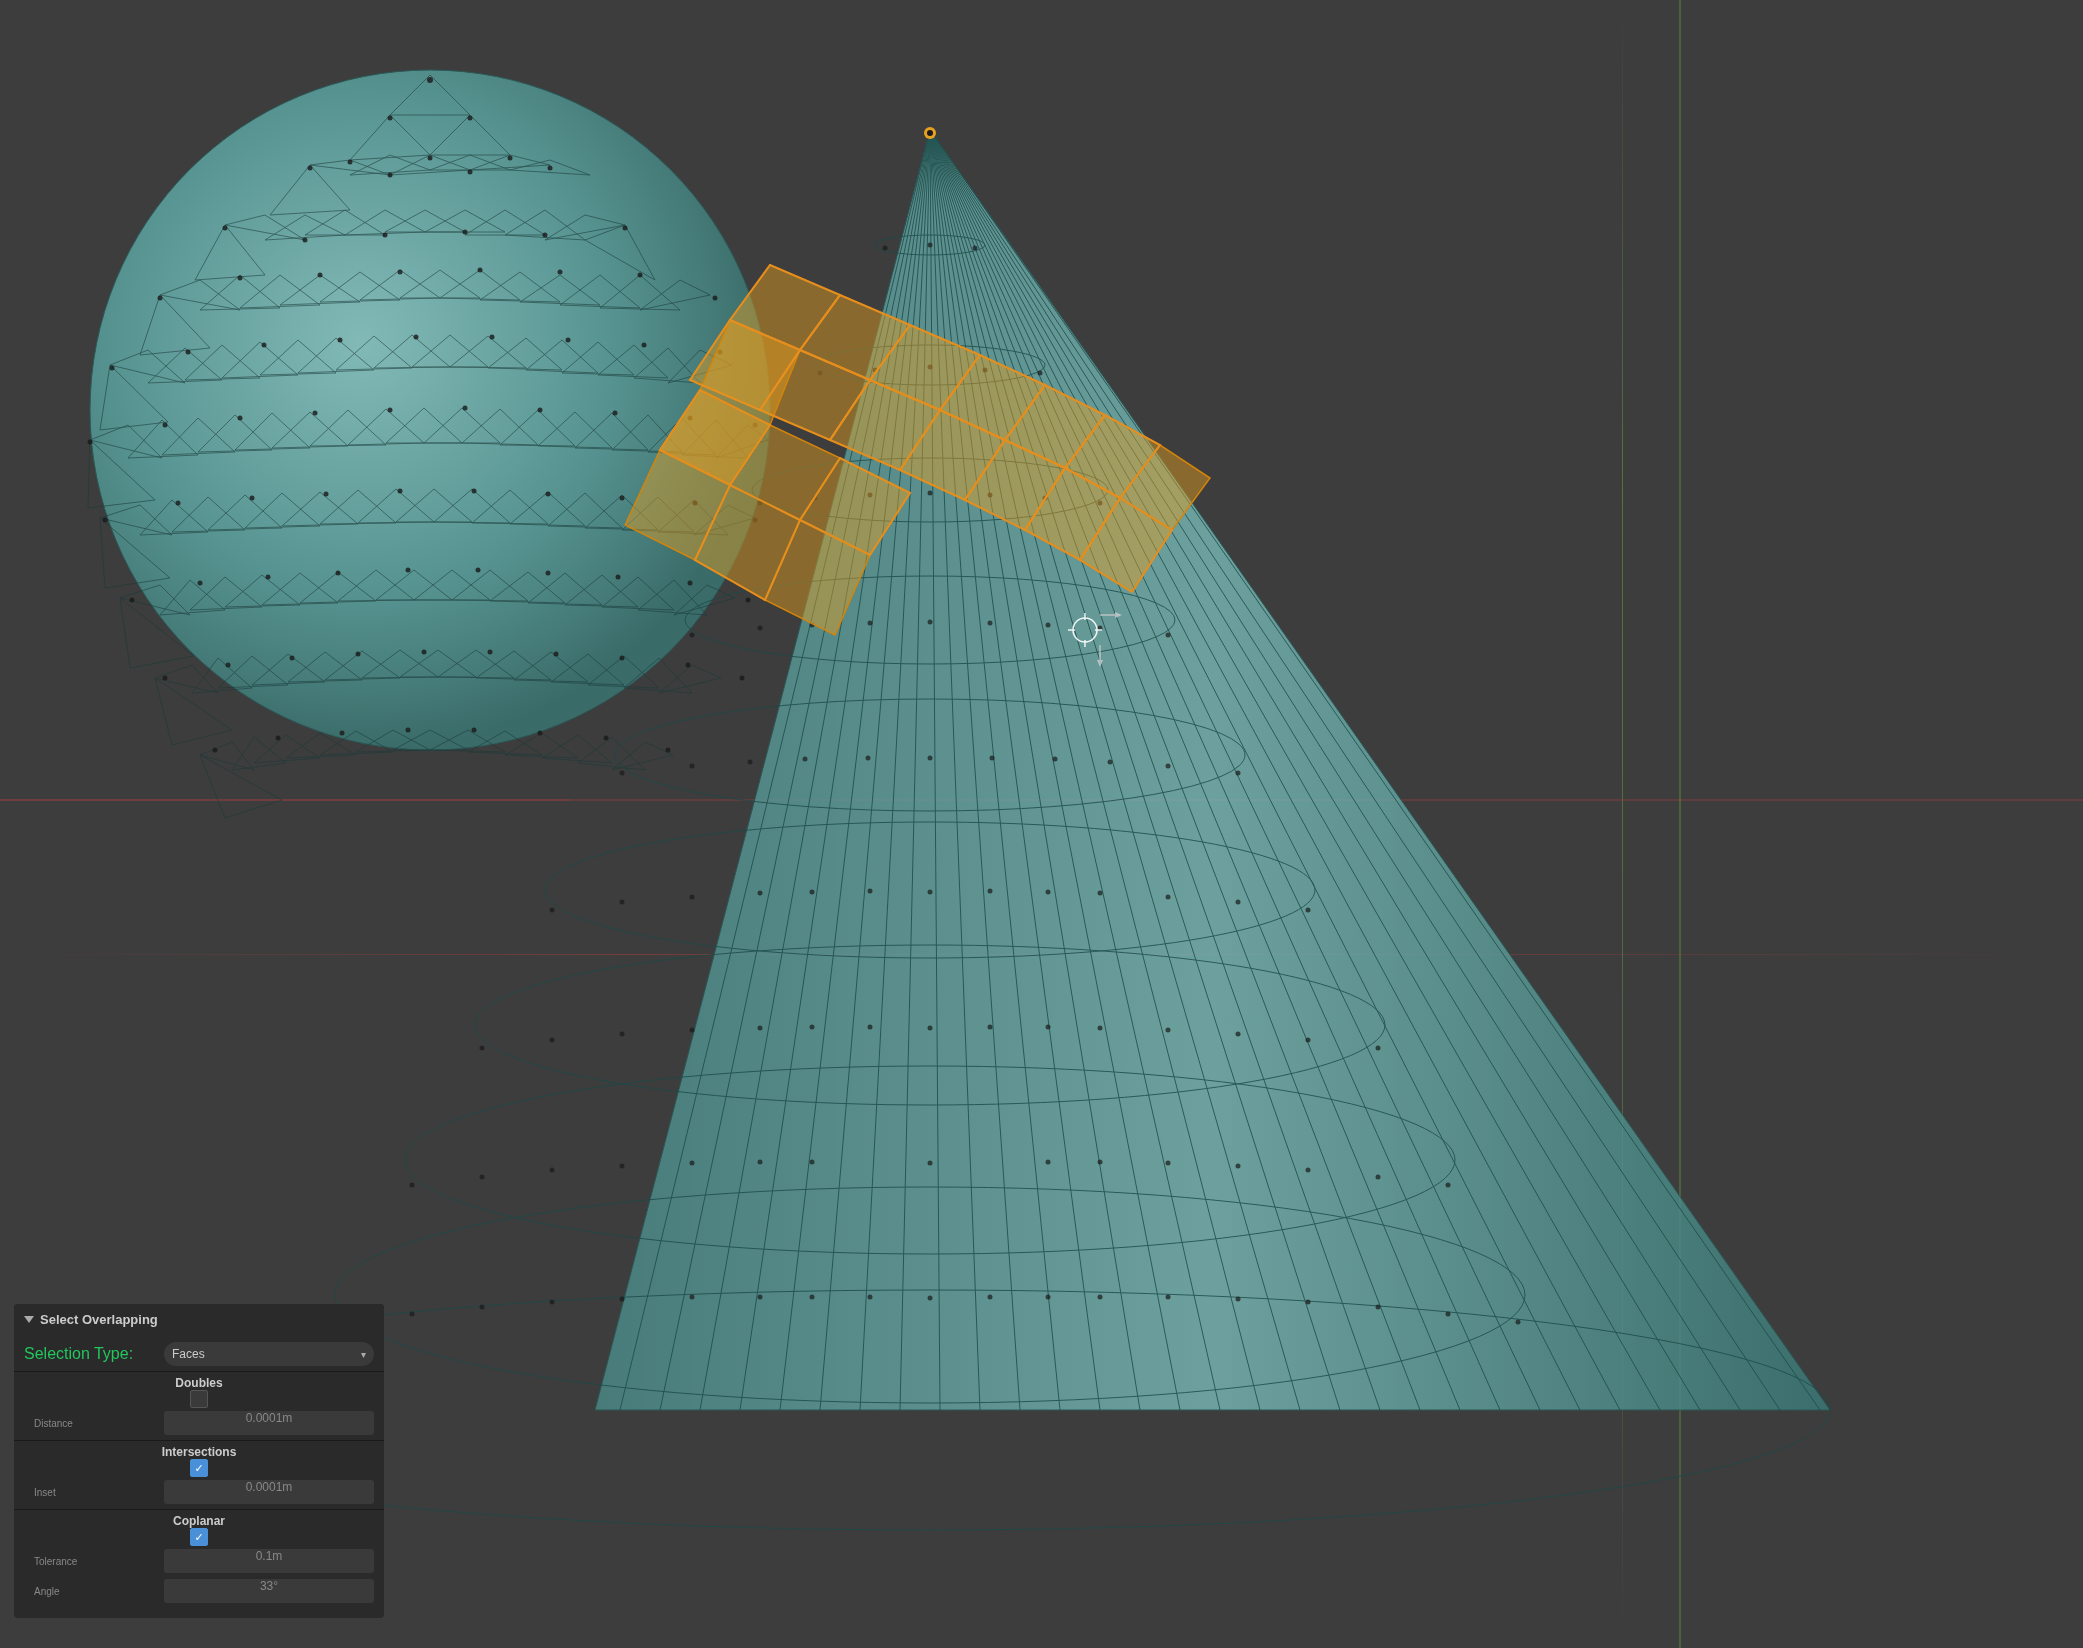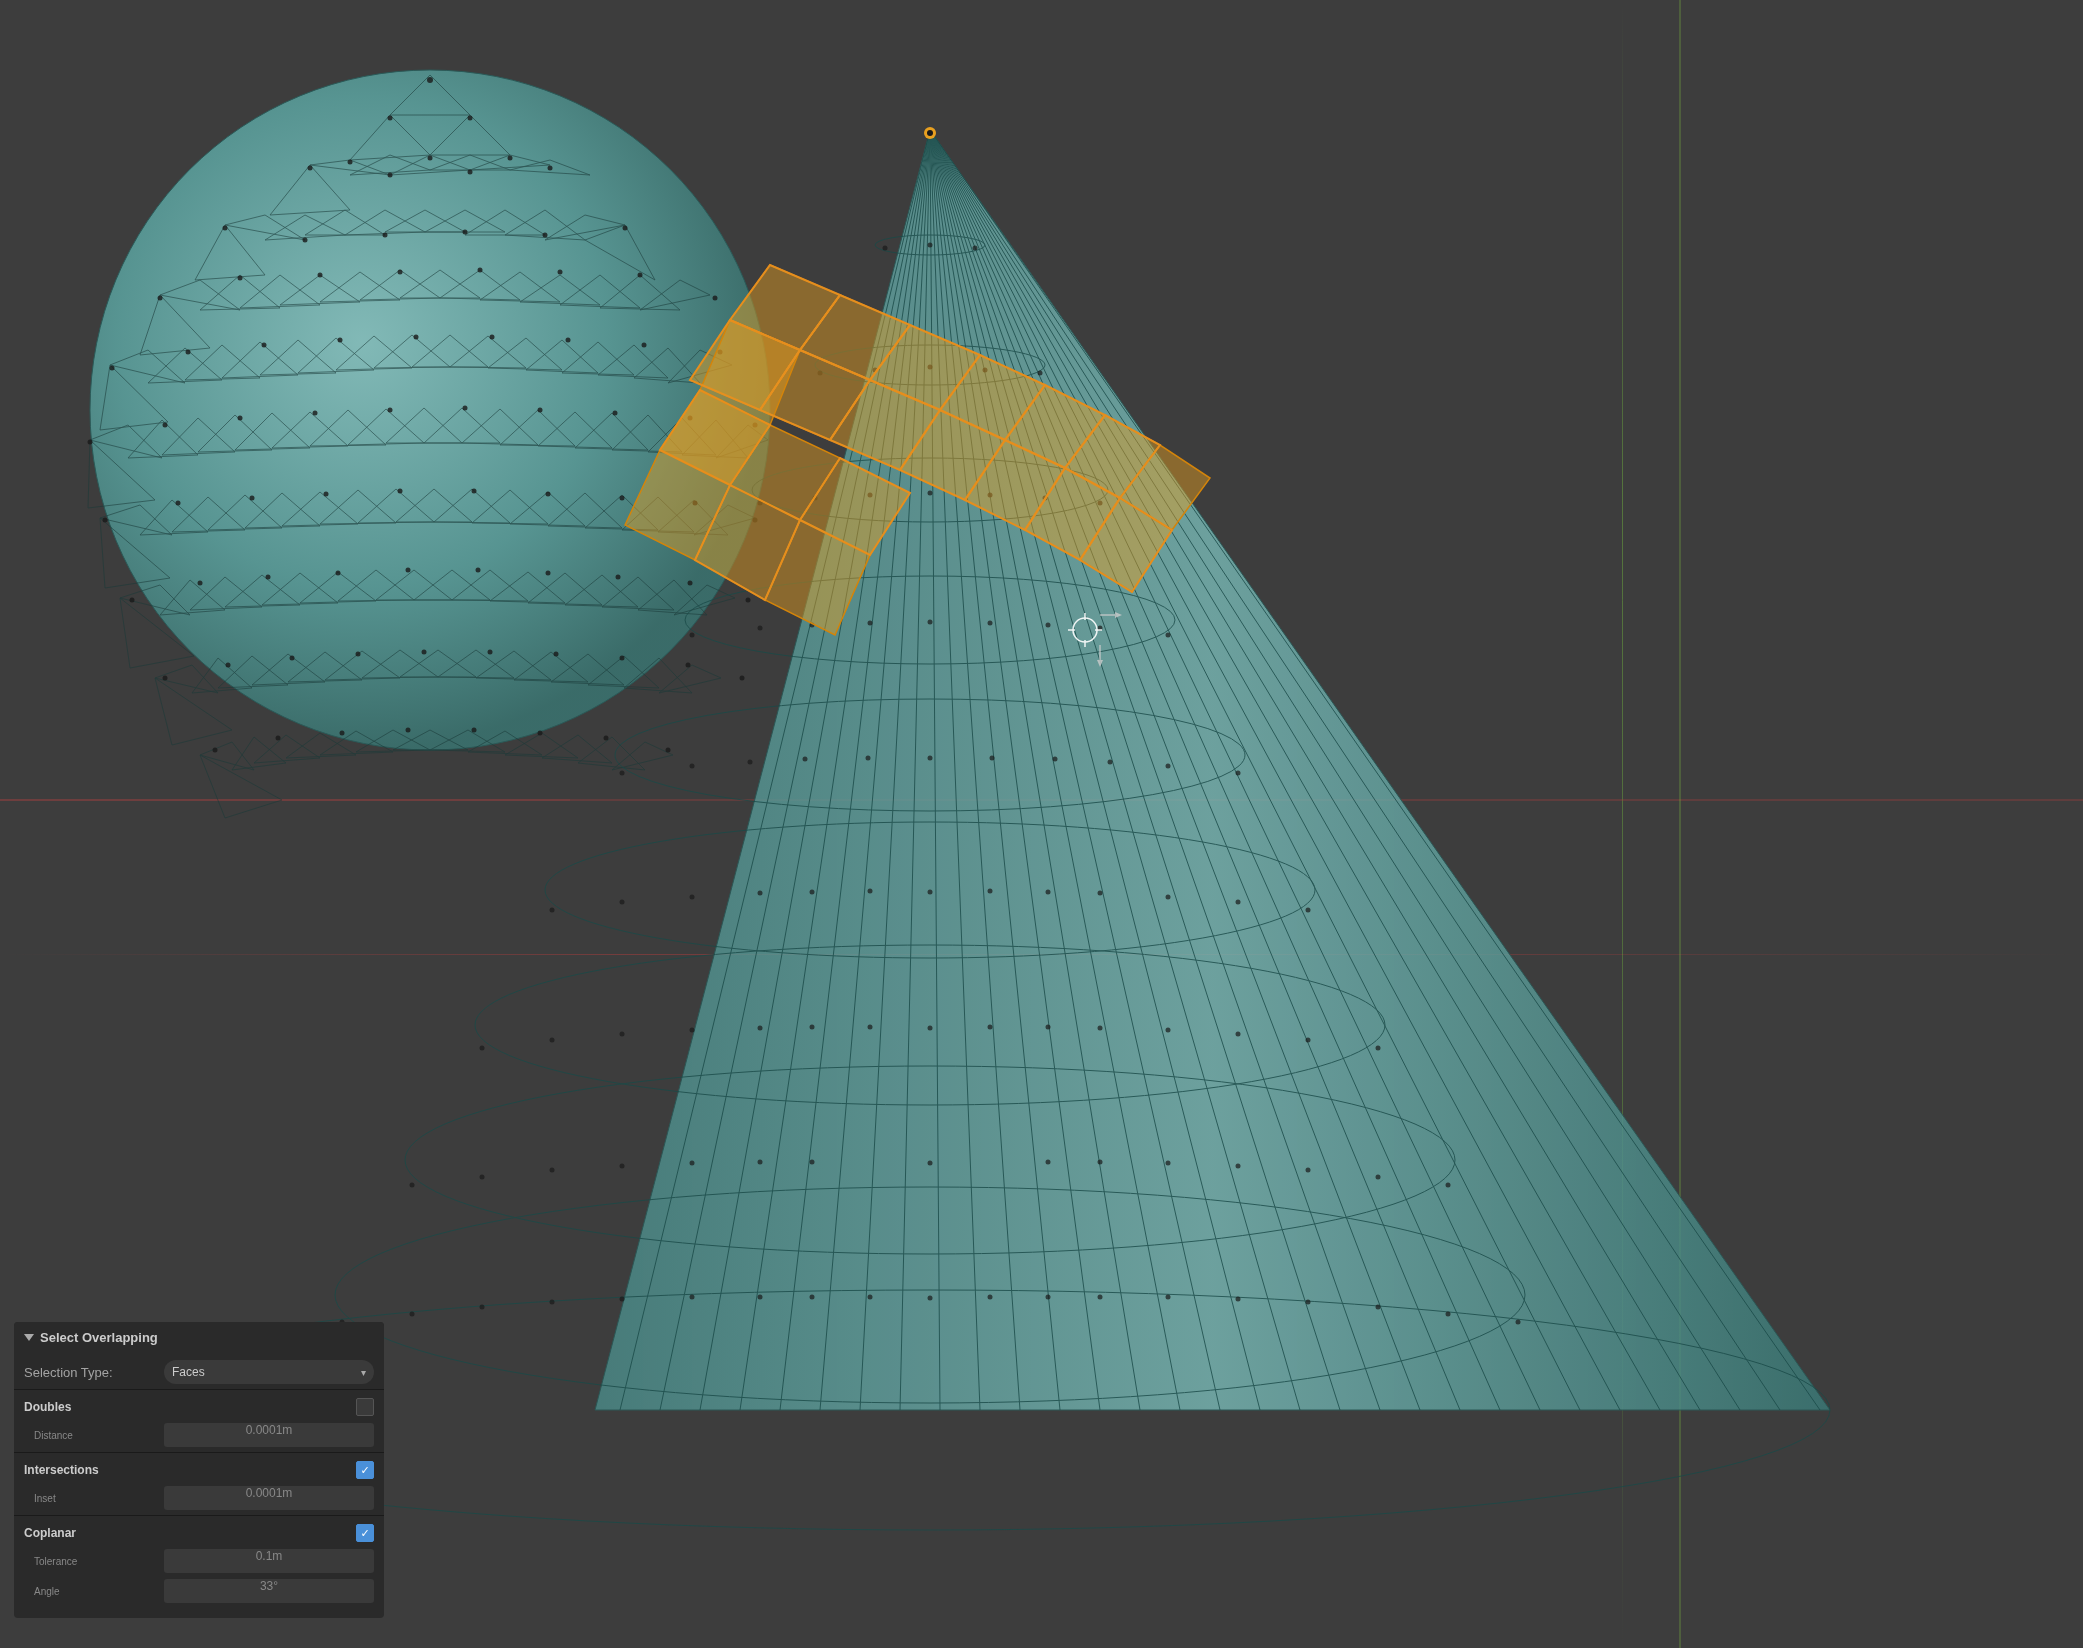--- a/index.html
+++ b/index.html
@@ -92,8 +92,8 @@
     }
 
     .panel-label {
-      color: #a3a3a3;
-      font-size: 13px;
+      color: #22c55e;
+      font-size: 16px;
       flex: 0 0 140px;
     }
 

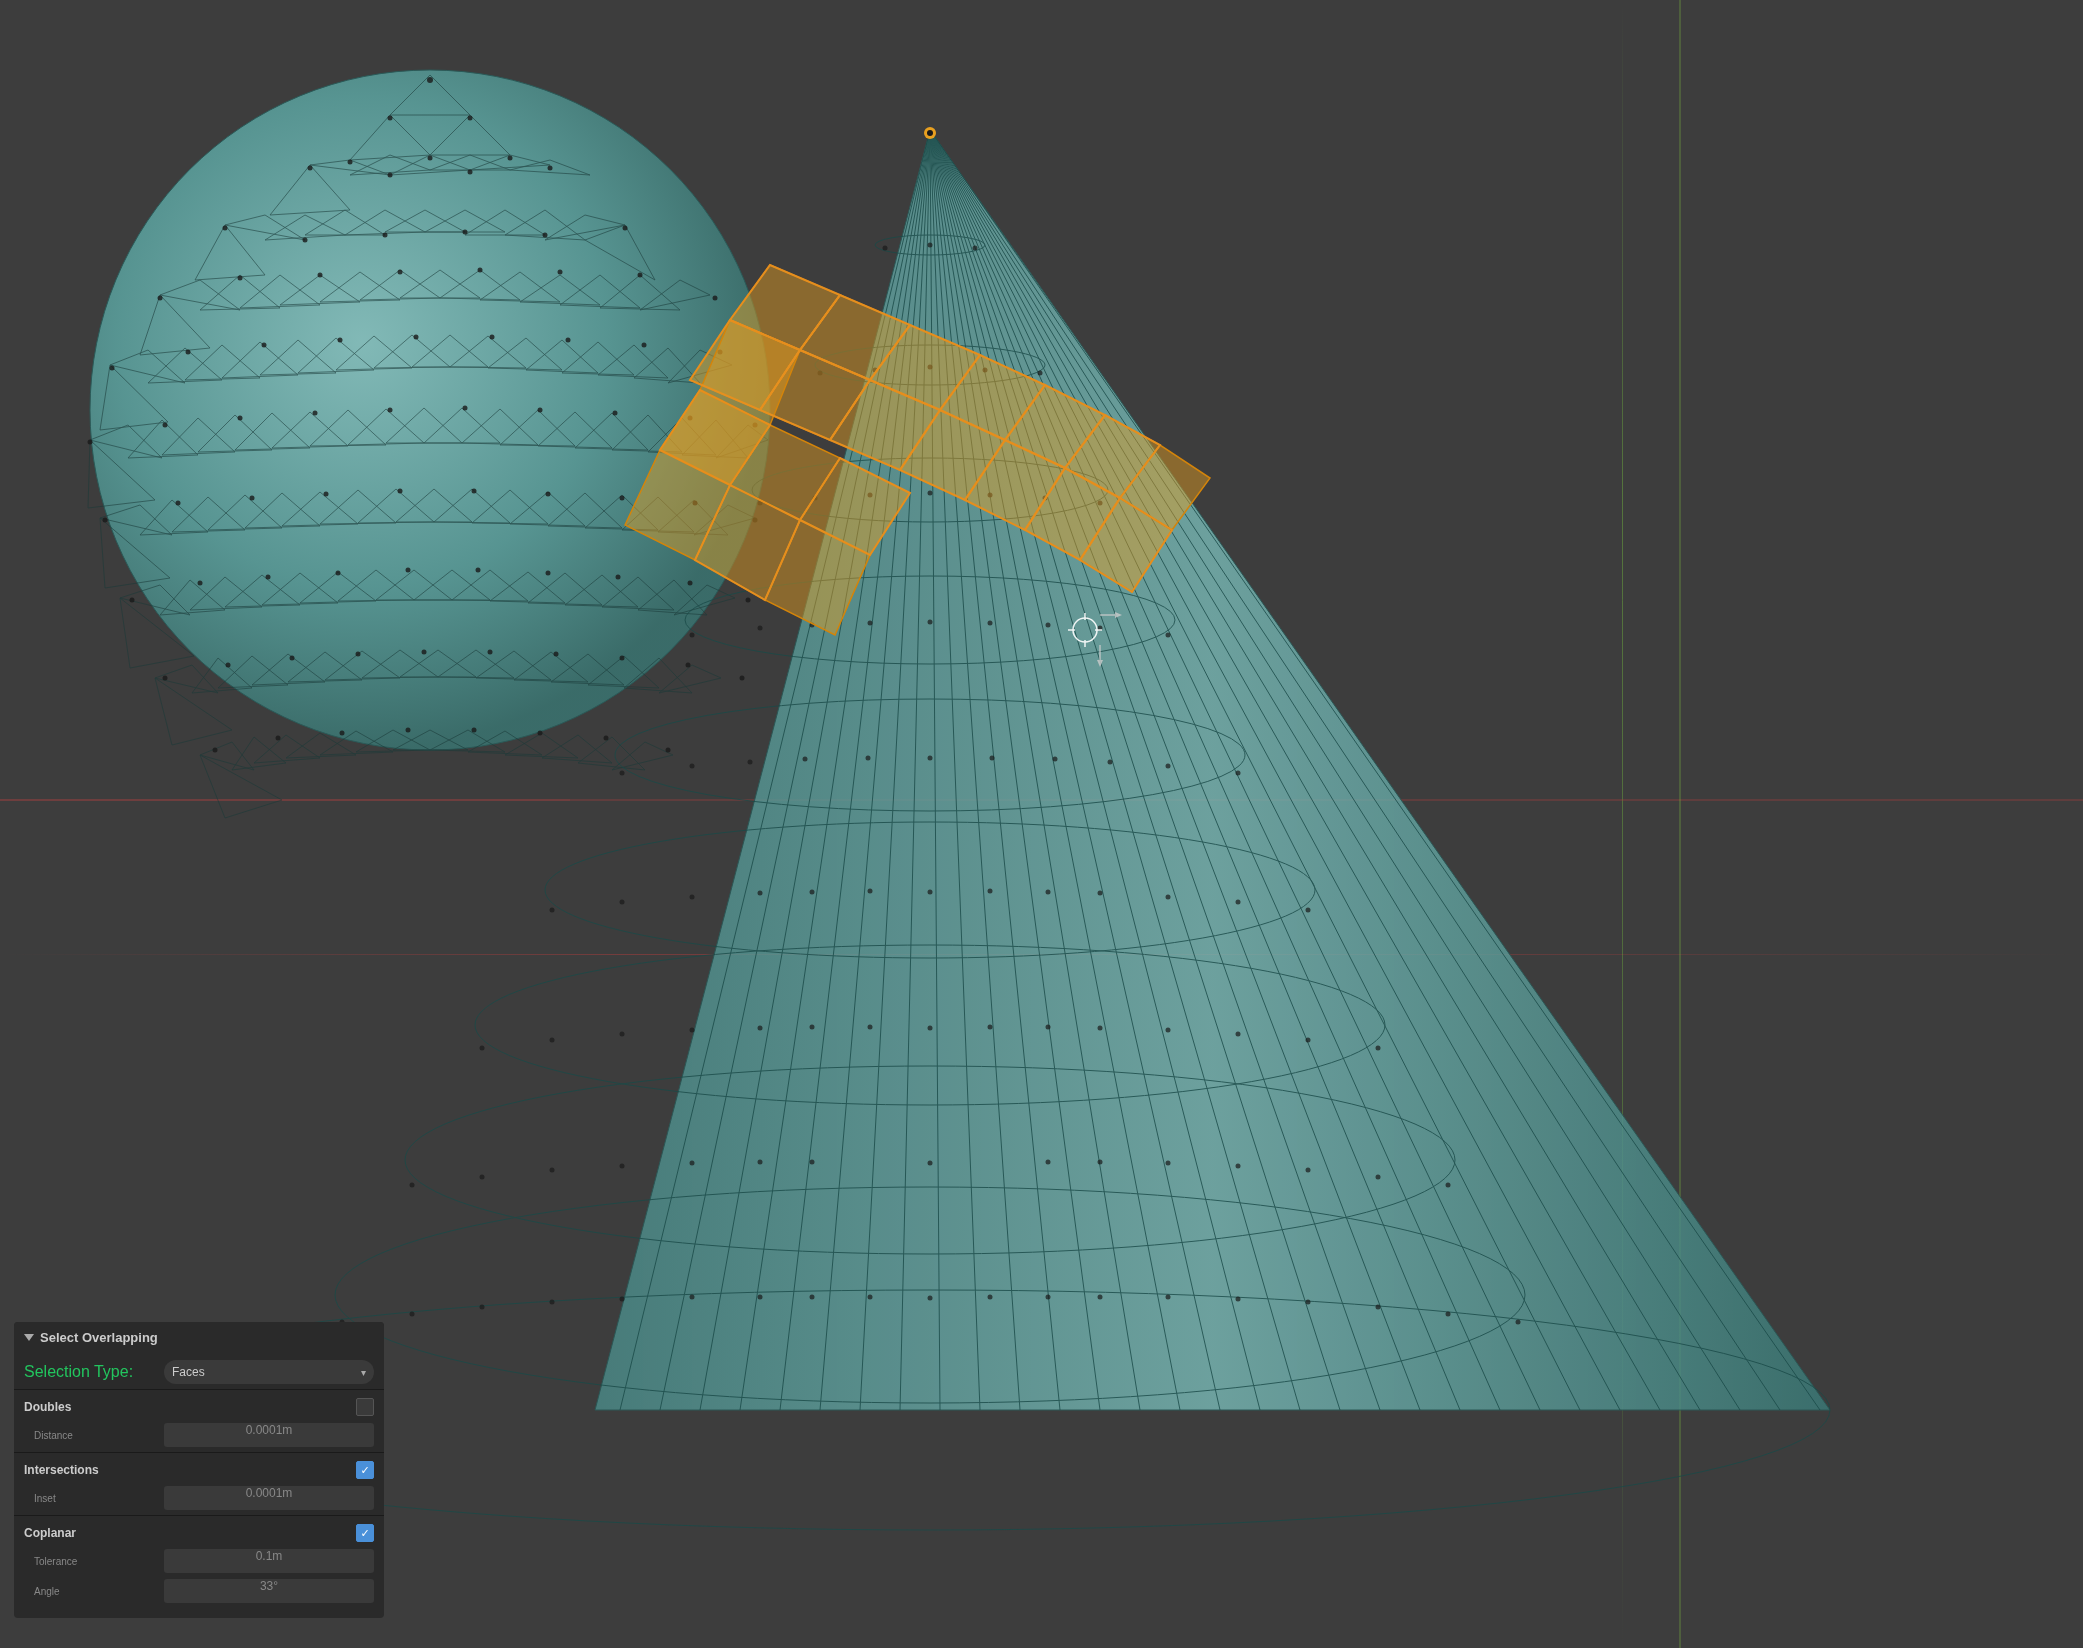--- a/index.html
+++ b/index.html
@@ -128,6 +128,7 @@
       align-items: center;
       min-height: 26px;
       margin-bottom: 2px;
+      flex-direction: column;
     }
 
     .section-label {

